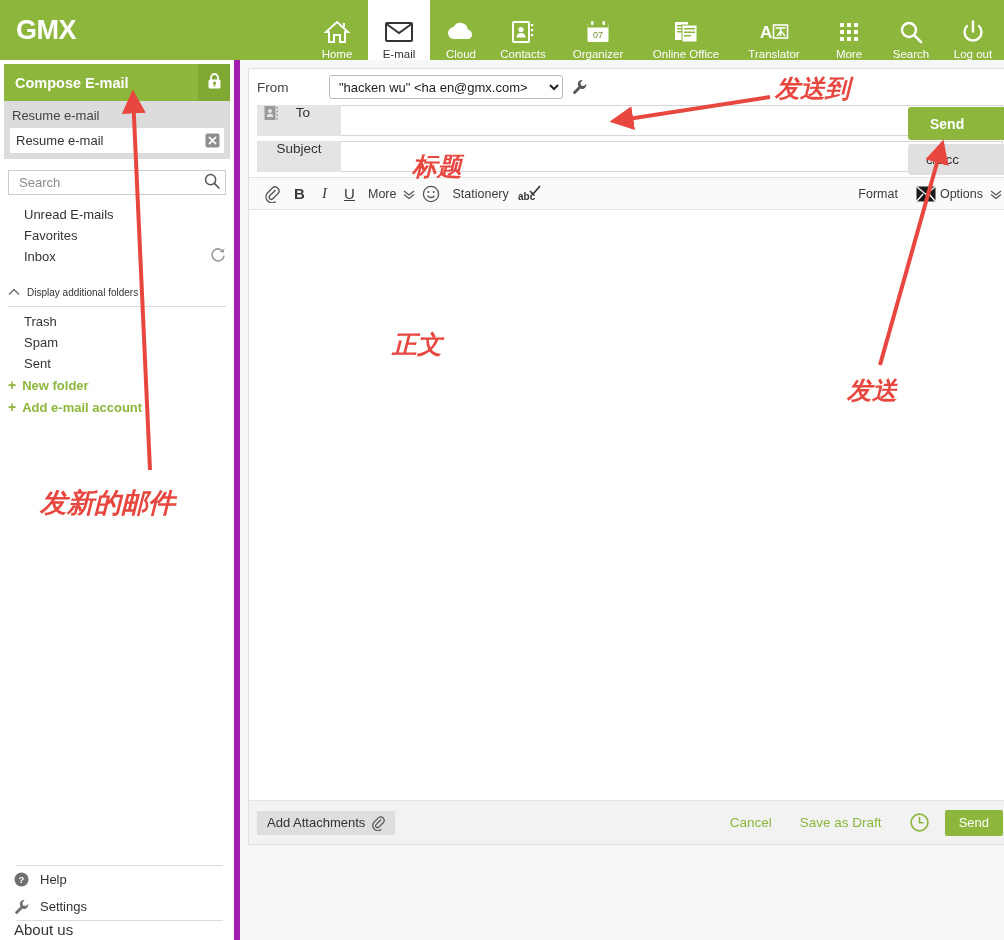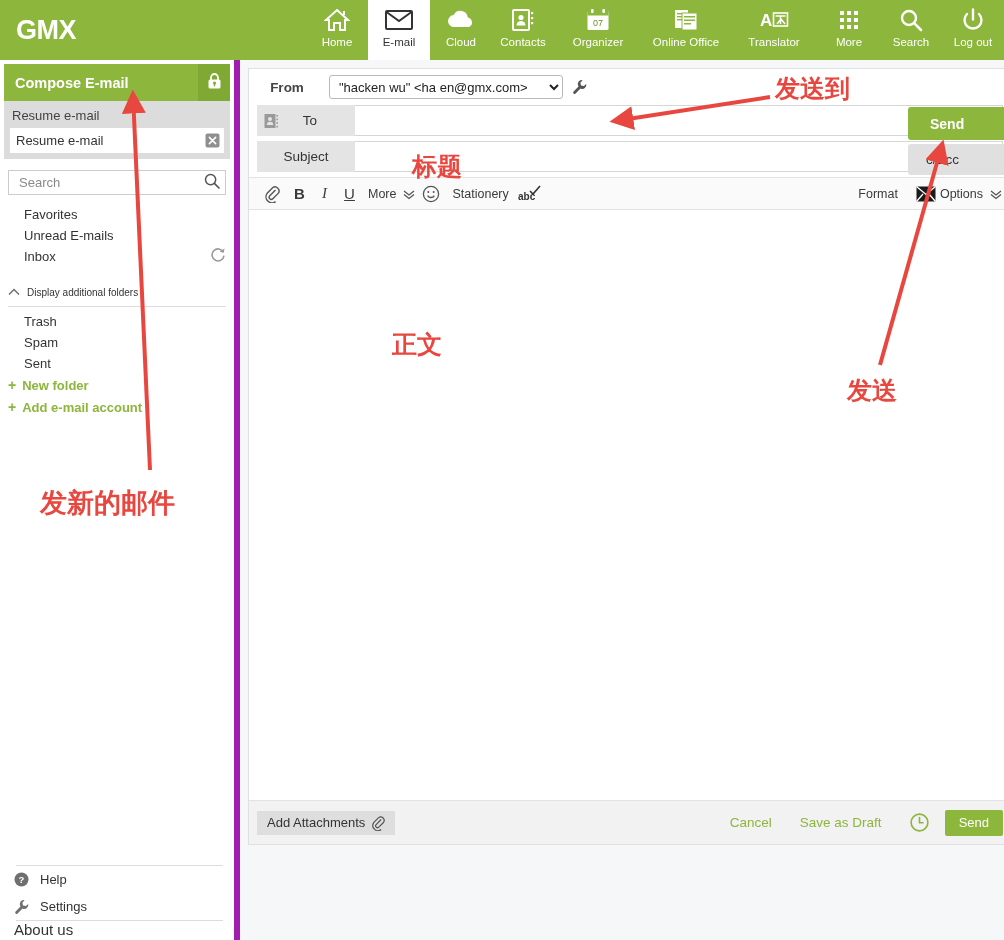--- a/index.html
+++ b/index.html
@@ -27,7 +27,7 @@
   .nav-item {
     width:62px; height:60px;
     display:flex; flex-direction:column; align-items:center; justify-content:flex-start;
-    padding-top:6px;
+    padding-top:18px;
     color:#ffffff; font-size:11.5px; cursor:pointer;
     text-decoration:none;
   }

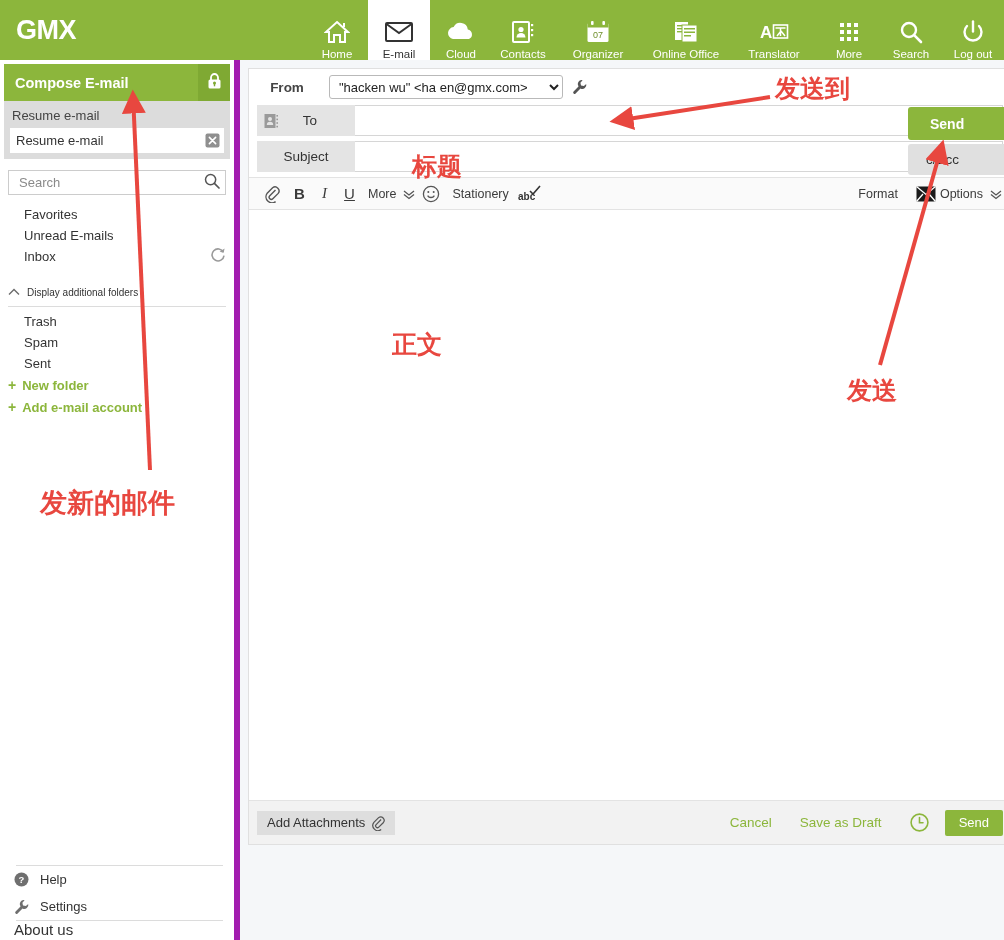--- a/index.html
+++ b/index.html
@@ -113,7 +113,7 @@
   .from-row {
     height:36px; display:flex; align-items:center; padding-left:8px;
   }
-  .from-label { width:72px; text-align:center; padding-right:12px; font-size:13.5px; color:#444;font-weight:bold; }
+  .from-label { width:72px; text-align:left; padding-right:12px; font-size:13.5px; color:#444; }
   .from-select {
     height:24px; width:234px; font-size:13px; color:#222;
     font-family:"Liberation Sans", sans-serif;

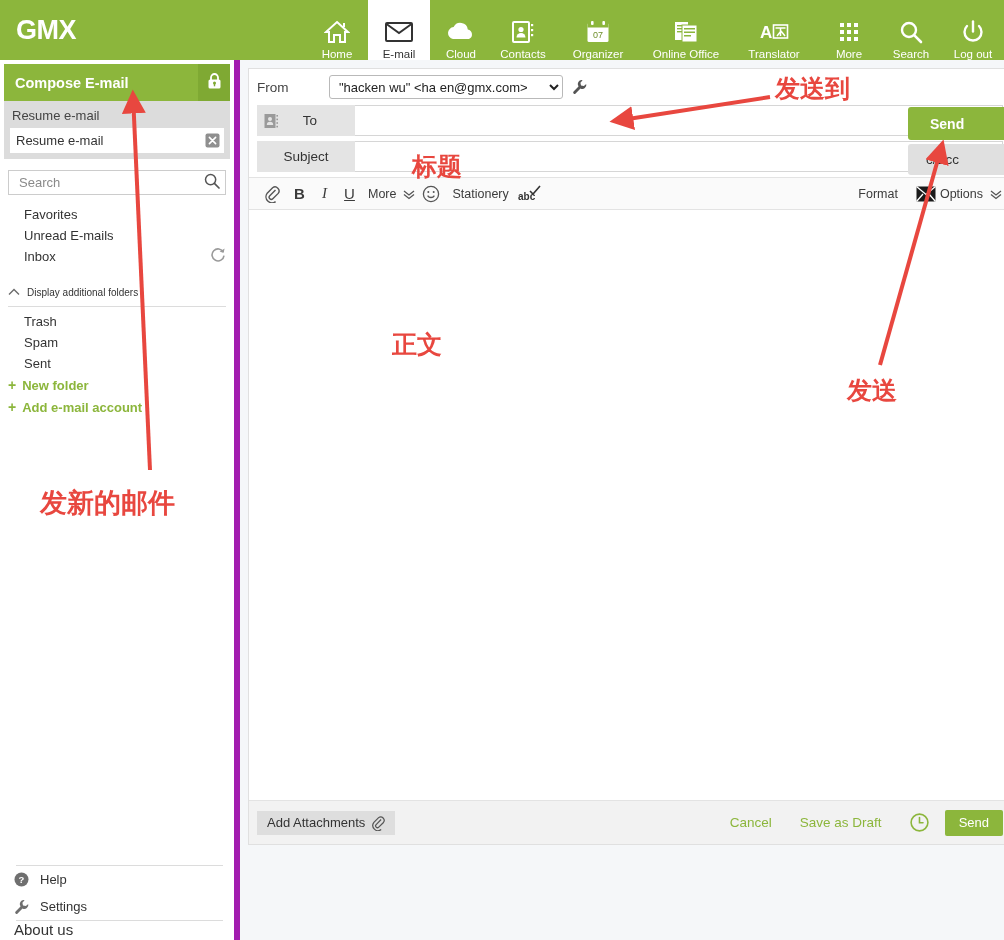--- a/index.html
+++ b/index.html
@@ -190,6 +190,7 @@
     position:absolute; color:#e8473f; font-weight:bold;
     font-family:"DejaVu Sans", sans-serif; white-space:nowrap;
     pointer-events:none;
+    font-style:italic;
   }
   #annotation-layer { position:absolute; inset:0; pointer-events:none; }
 </style>

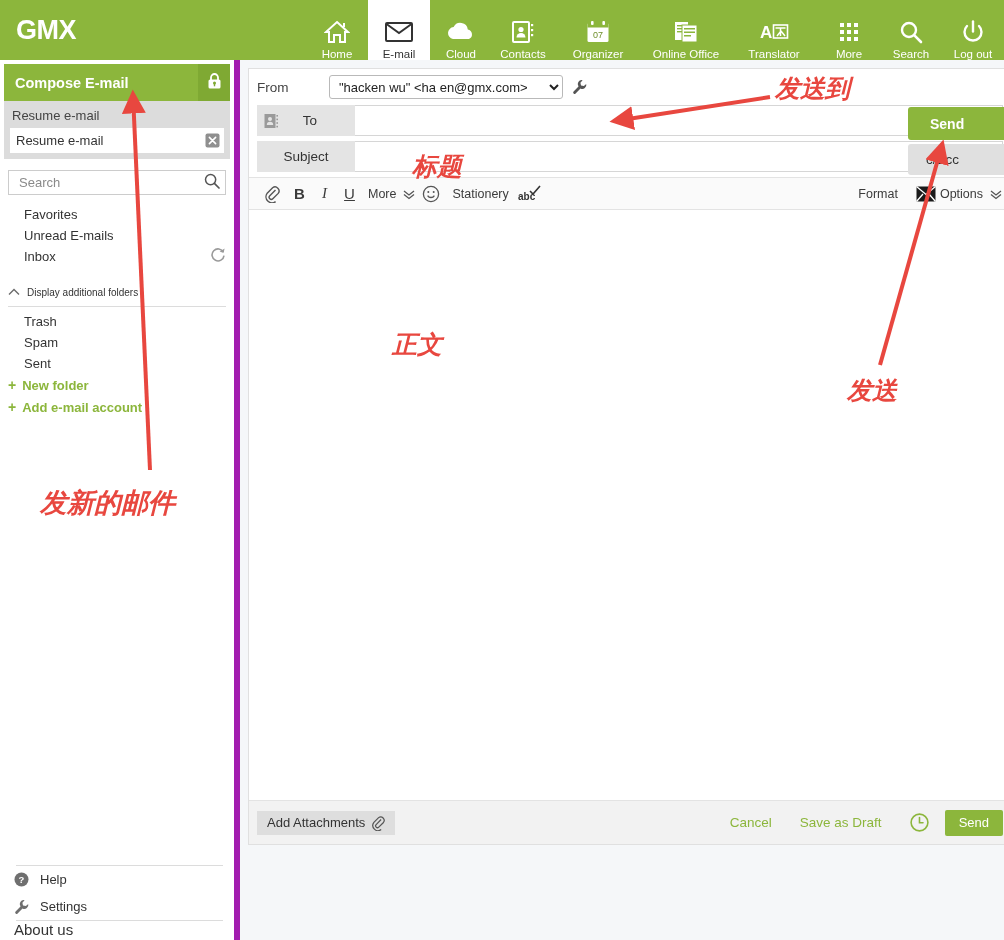--- a/index.html
+++ b/index.html
@@ -124,7 +124,7 @@
 
   .addr-row { display:flex; align-items:stretch; margin:0 8px 5px 8px; height:31px; }
   .addr-tag {
-    width:98px; background:#e4e4e4; display:flex; align-items:center;
+    width:84px; background:#e4e4e4; display:flex; align-items:flex-start;
     font-size:13.5px; color:#333;
   }
   .addr-tag.to { justify-content:flex-start; }

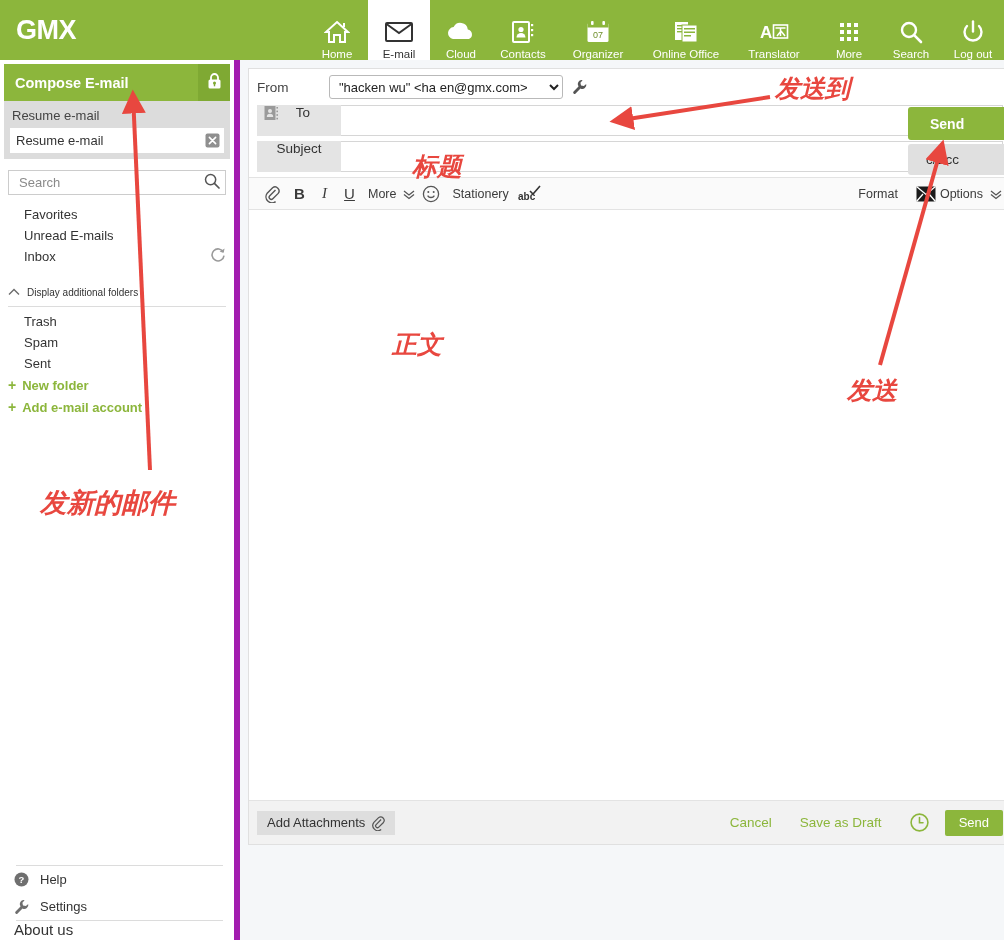--- a/index.html
+++ b/index.html
@@ -374,10 +374,10 @@
 
     <div class="folders">
       <div class="folder-row">
+        <span>Unread E-mails</span>
+      </div>
+      <div class="folder-row">
         <span>Favorites</span>
-      </div>
-      <div class="folder-row">
-        <span>Unread E-mails</span>
       </div>
       <div class="folder-row">
         <span>Inbox</span>

